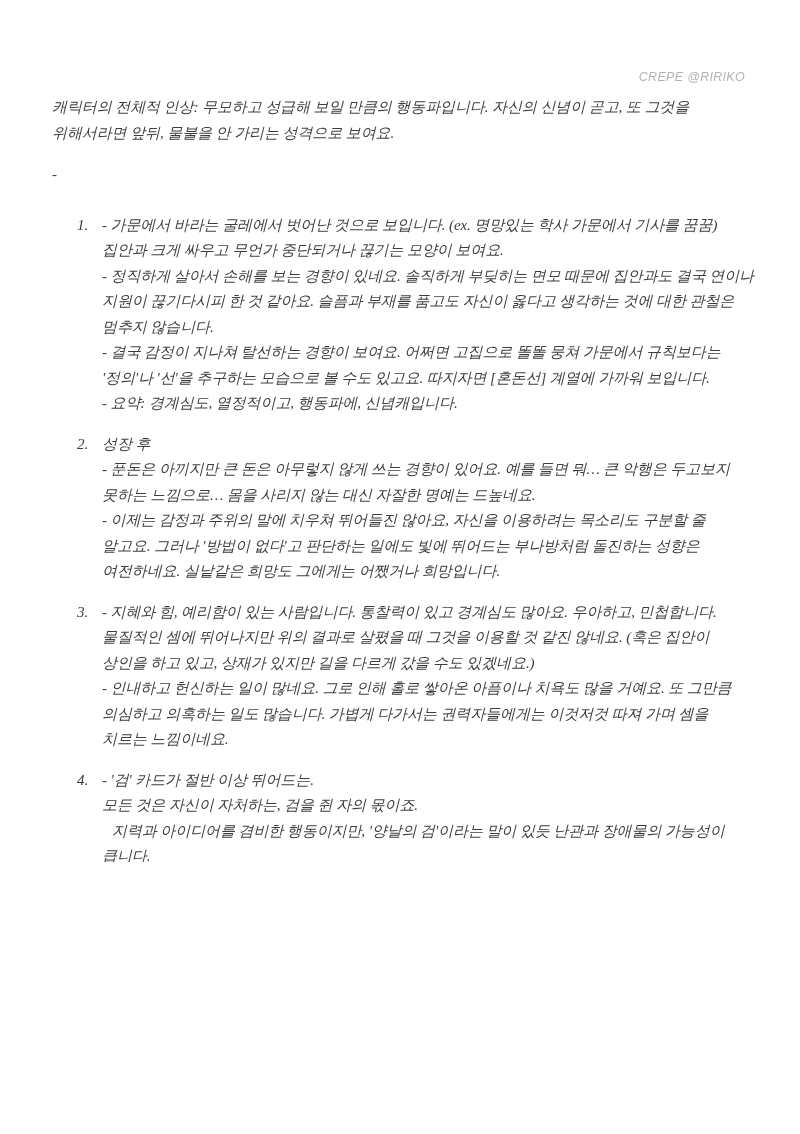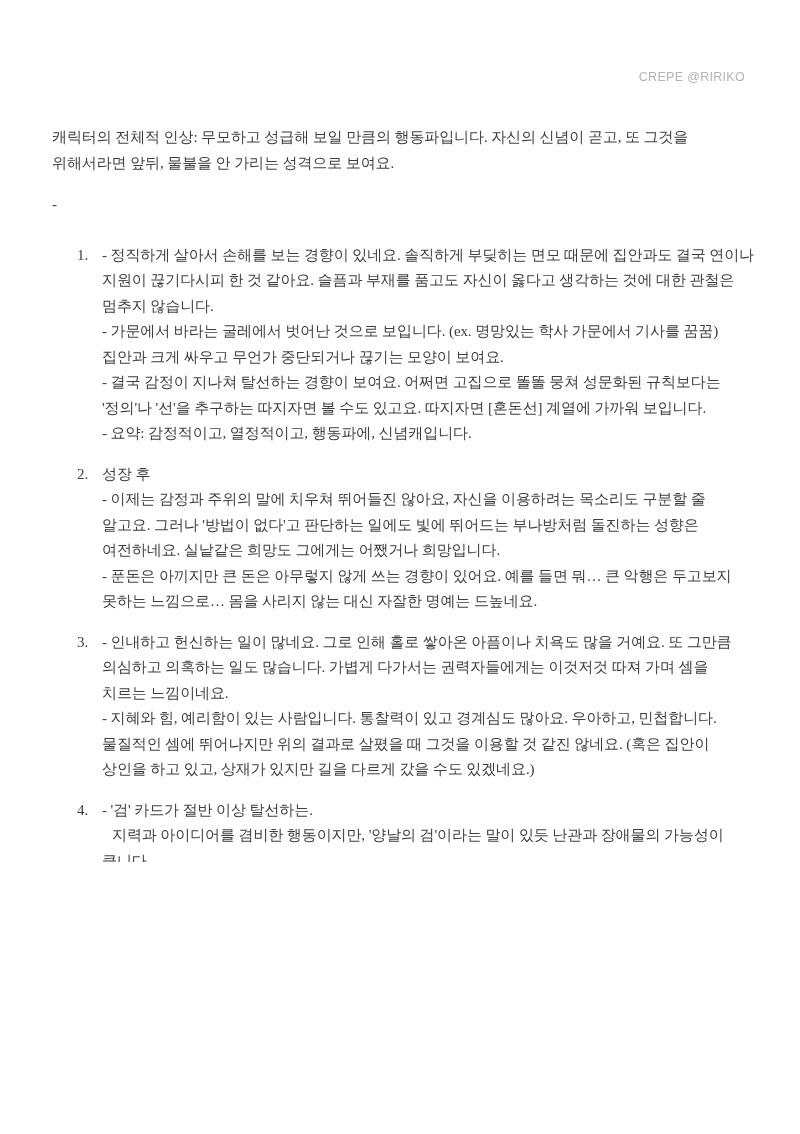--- a/index.html
+++ b/index.html
@@ -19,6 +19,7 @@
     line-height: 25.5px;
     letter-spacing: -0.1px;
     word-break: keep-all;
+    font-style: italic;
   }
   .watermark {
     position: absolute;

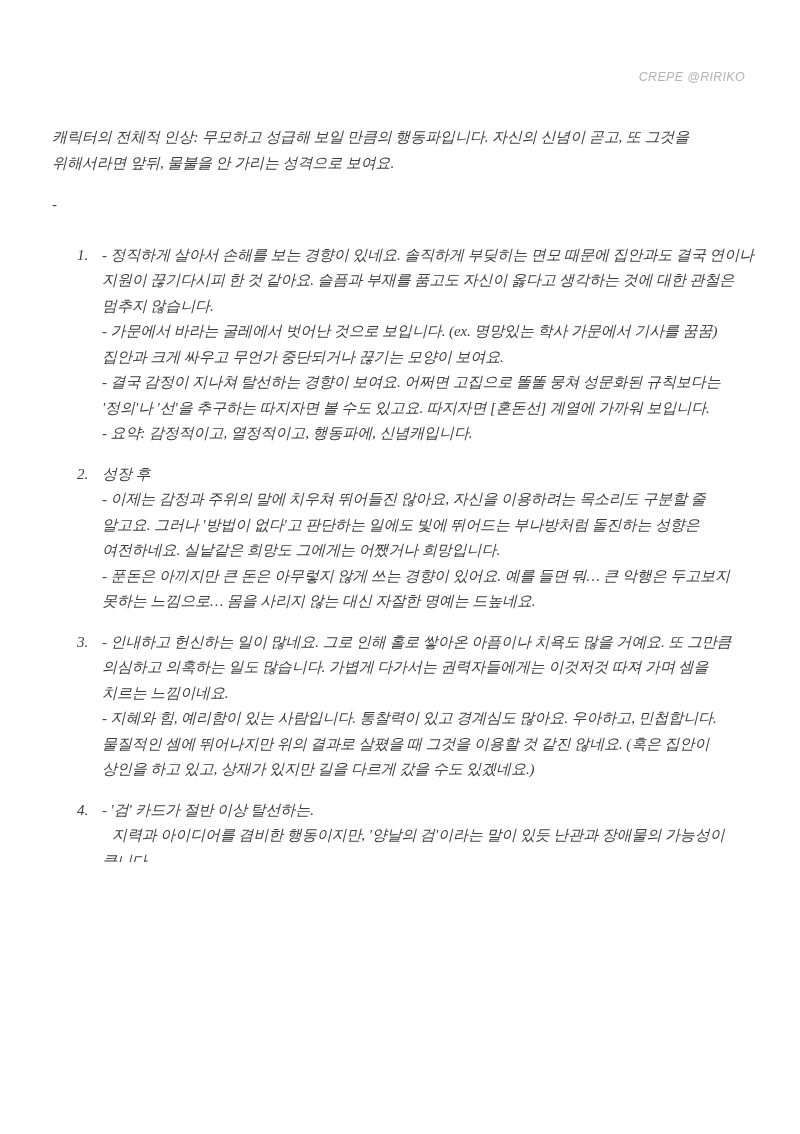--- a/index.html
+++ b/index.html
@@ -36,7 +36,6 @@
     top: 95px;
     left: 52px;
     width: 702px;
-    margin-top: 30px;
   }
   .intro { margin: 0; }
   .divider { margin: 16px 0 25px 0; }

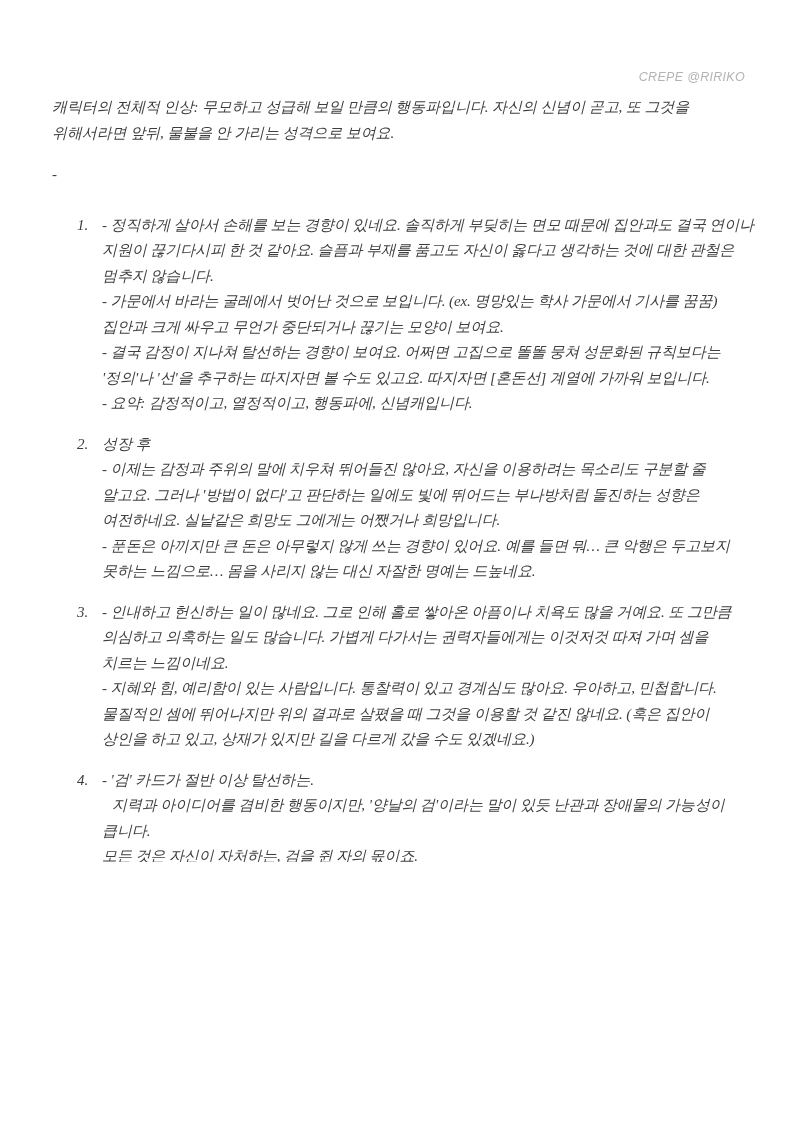--- a/index.html
+++ b/index.html
@@ -75,8 +75,8 @@
         <div class="section">
           <span class="sec-num">1.</span>
           <div class="sec-body">
+            <p class="para">- 가문에서 바라는 굴레에서 벗어난 것으로 보입니다. (ex. 명망있는 학사 가문에서 기사를 꿈꿈) 집안과 크게 싸우고 무언가 중단되거나 끊기는 모양이 보여요.</p>
             <p class="para">- 정직하게 살아서 손해를 보는 경향이 있네요. 솔직하게 부딪히는 면모 때문에 집안과도 결국 연이나 지원이 끊기다시피 한 것 같아요. 슬픔과 부재를 품고도 자신이 옳다고 생각하는 것에 대한 관철은 멈추지 않습니다.</p>
-            <p class="para">- 가문에서 바라는 굴레에서 벗어난 것으로 보입니다. (ex. 명망있는 학사 가문에서 기사를 꿈꿈) 집안과 크게 싸우고 무언가 중단되거나 끊기는 모양이 보여요.</p>
             <p class="para">- 결국 감정이 지나쳐 탈선하는 경향이 보여요. 어쩌면 고집으로 똘똘 뭉쳐 성문화된 규칙보다는 '정의'나 '선'을 추구하는 따지자면 볼 수도 있고요. 따지자면 [혼돈선] 계열에 가까워 보입니다.</p>
             <p class="para">- 요약: 감정적이고, 열정적이고, 행동파에, 신념캐입니다.</p>
           </div>

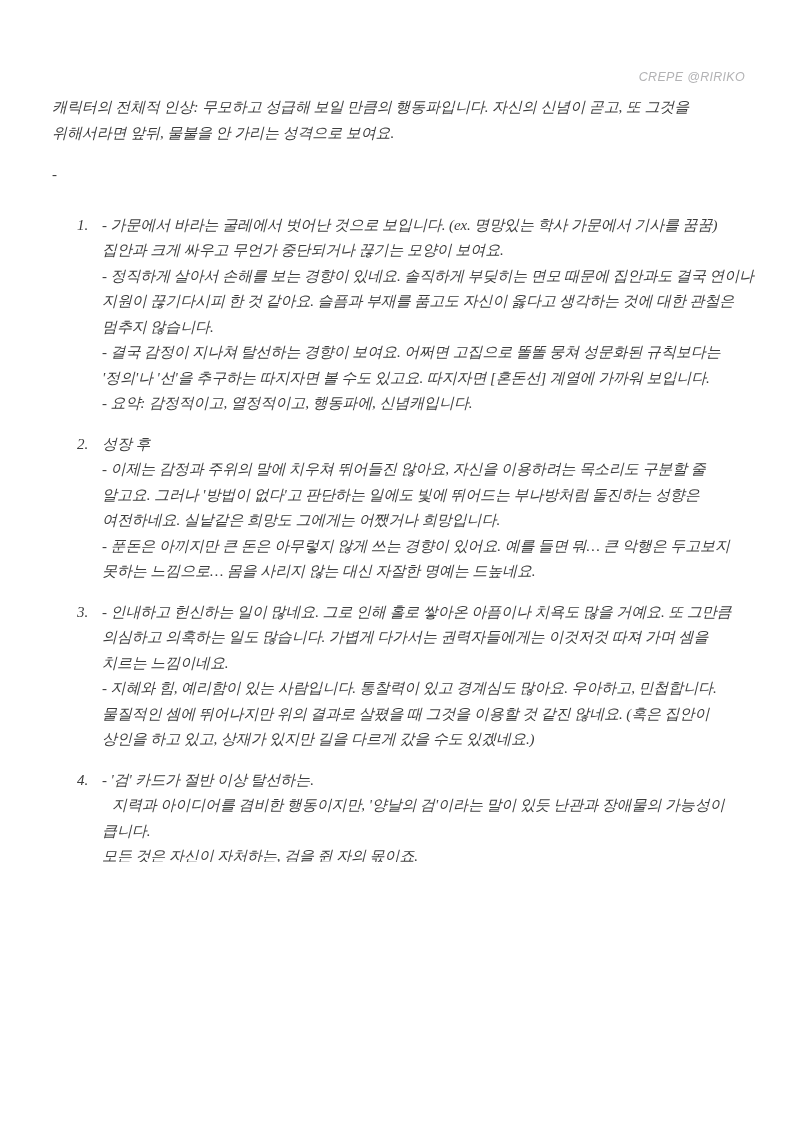--- a/index.html
+++ b/index.html
@@ -77,7 +77,7 @@
           <div class="sec-body">
             <p class="para">- 가문에서 바라는 굴레에서 벗어난 것으로 보입니다. (ex. 명망있는 학사 가문에서 기사를 꿈꿈) 집안과 크게 싸우고 무언가 중단되거나 끊기는 모양이 보여요.</p>
             <p class="para">- 정직하게 살아서 손해를 보는 경향이 있네요. 솔직하게 부딪히는 면모 때문에 집안과도 결국 연이나 지원이 끊기다시피 한 것 같아요. 슬픔과 부재를 품고도 자신이 옳다고 생각하는 것에 대한 관철은 멈추지 않습니다.</p>
-            <p class="para">- 결국 감정이 지나쳐 탈선하는 경향이 보여요. 어쩌면 고집으로 똘똘 뭉쳐 성문화된 규칙보다는 '정의'나 '선'을 추구하는 따지자면 볼 수도 있고요. 따지자면 [혼돈선] 계열에 가까워 보입니다.</p>
+            <p class="para">- 결국 감정이 지나쳐 탈선하는 경향이 보여요. 어쩌면 고집으로 똘똘 뭉쳐 가문에서 규칙보다는 '정의'나 '선'을 추구하는 모습으로 볼 수도 있고요. 따지자면 [혼돈선] 계열에 가까워 보입니다.</p>
             <p class="para">- 요약: 감정적이고, 열정적이고, 행동파에, 신념캐입니다.</p>
           </div>
         </div>

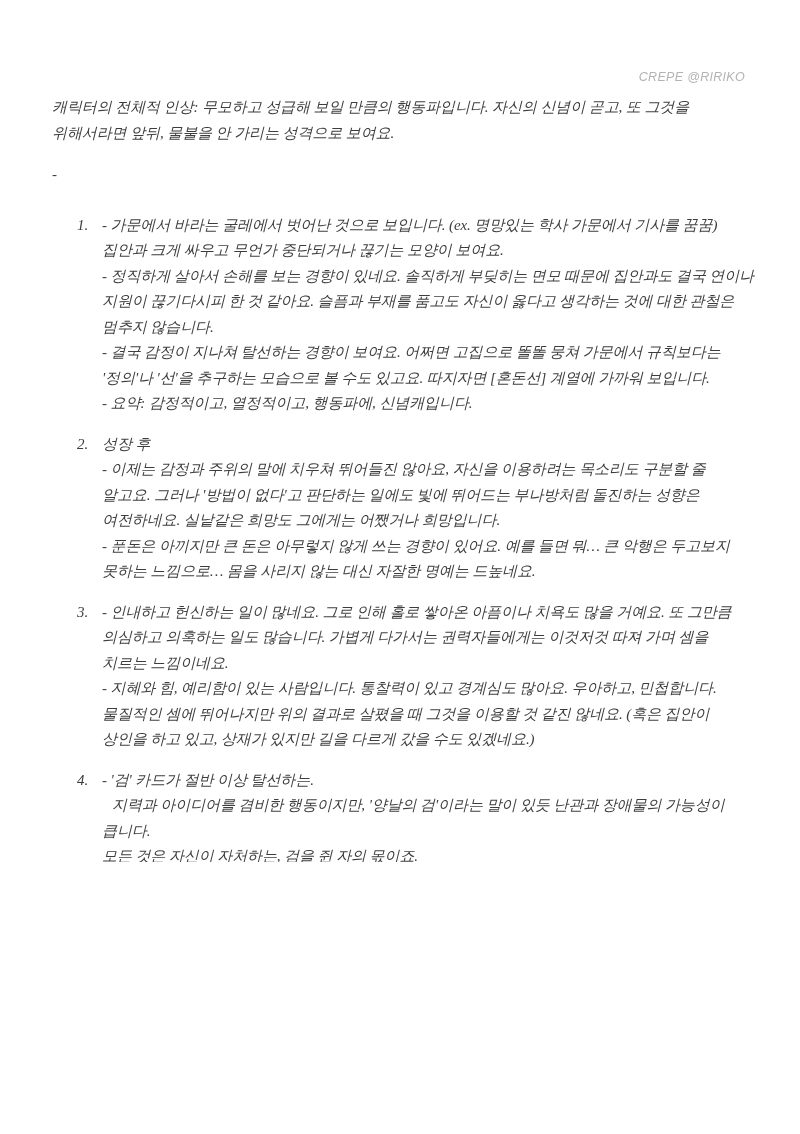--- a/index.html
+++ b/index.html
@@ -78,7 +78,7 @@
             <p class="para">- 가문에서 바라는 굴레에서 벗어난 것으로 보입니다. (ex. 명망있는 학사 가문에서 기사를 꿈꿈) 집안과 크게 싸우고 무언가 중단되거나 끊기는 모양이 보여요.</p>
             <p class="para">- 정직하게 살아서 손해를 보는 경향이 있네요. 솔직하게 부딪히는 면모 때문에 집안과도 결국 연이나 지원이 끊기다시피 한 것 같아요. 슬픔과 부재를 품고도 자신이 옳다고 생각하는 것에 대한 관철은 멈추지 않습니다.</p>
             <p class="para">- 결국 감정이 지나쳐 탈선하는 경향이 보여요. 어쩌면 고집으로 똘똘 뭉쳐 가문에서 규칙보다는 '정의'나 '선'을 추구하는 모습으로 볼 수도 있고요. 따지자면 [혼돈선] 계열에 가까워 보입니다.</p>
-            <p class="para">- 요약: 감정적이고, 열정적이고, 행동파에, 신념캐입니다.</p>
+            <p class="para">- 요약: 경계심도, 열정적이고, 행동파에, 신념캐입니다.</p>
           </div>
         </div>
         <div class="section">

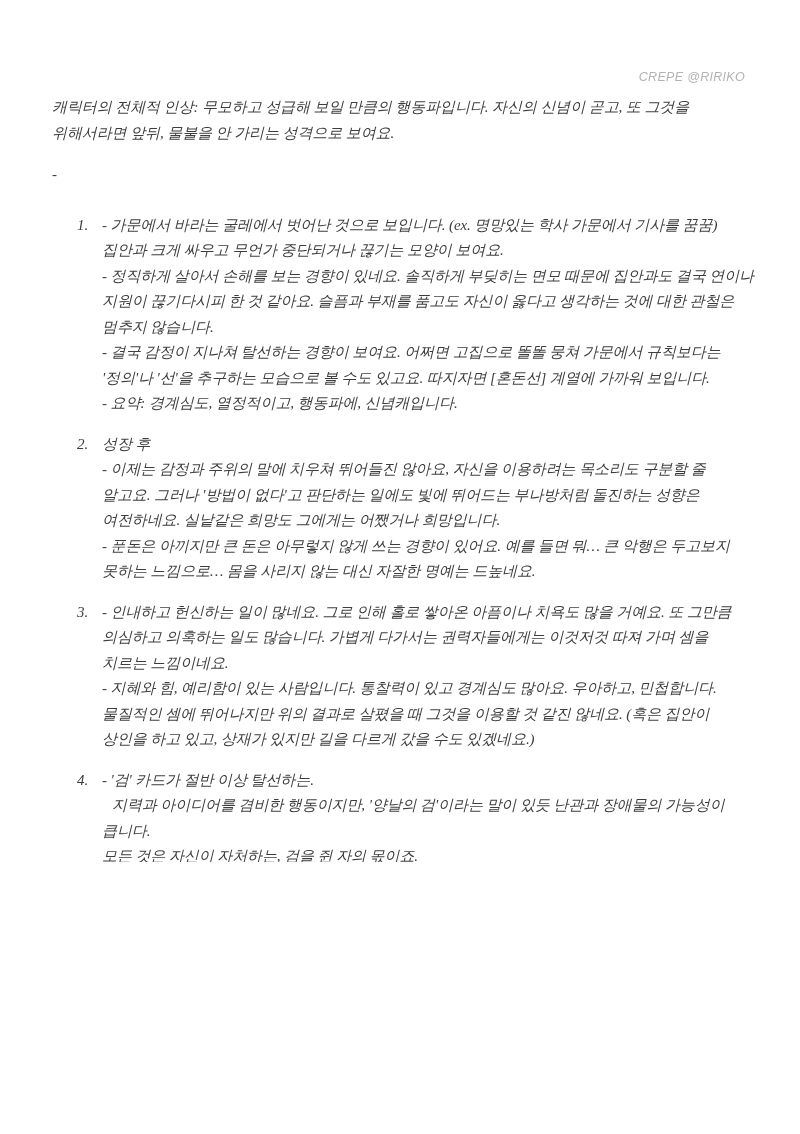--- a/index.html
+++ b/index.html
@@ -85,8 +85,8 @@
           <span class="sec-num">2.</span>
           <p class="sec-head">성장 후</p>
           <div class="sec-body">
+            <p class="para">- 푼돈은 아끼지만 큰 돈은 아무렇지 않게 쓰는 경향이 있어요. 예를 들면 뭐… 큰 악행은 두고보지 못하는 느낌으로… 몸을 사리지 않는 대신 자잘한 명예는 드높네요.</p>
             <p class="para">- 이제는 감정과 주위의 말에 치우쳐 뛰어들진 않아요, 자신을 이용하려는 목소리도 구분할 줄 알고요. 그러나 '방법이 없다'고 판단하는 일에도 빛에 뛰어드는 부나방처럼 돌진하는 성향은 여전하네요. 실낱같은 희망도 그에게는 어쨌거나 희망입니다.</p>
-            <p class="para">- 푼돈은 아끼지만 큰 돈은 아무렇지 않게 쓰는 경향이 있어요. 예를 들면 뭐… 큰 악행은 두고보지 못하는 느낌으로… 몸을 사리지 않는 대신 자잘한 명예는 드높네요.</p>
           </div>
         </div>
         <div class="section">

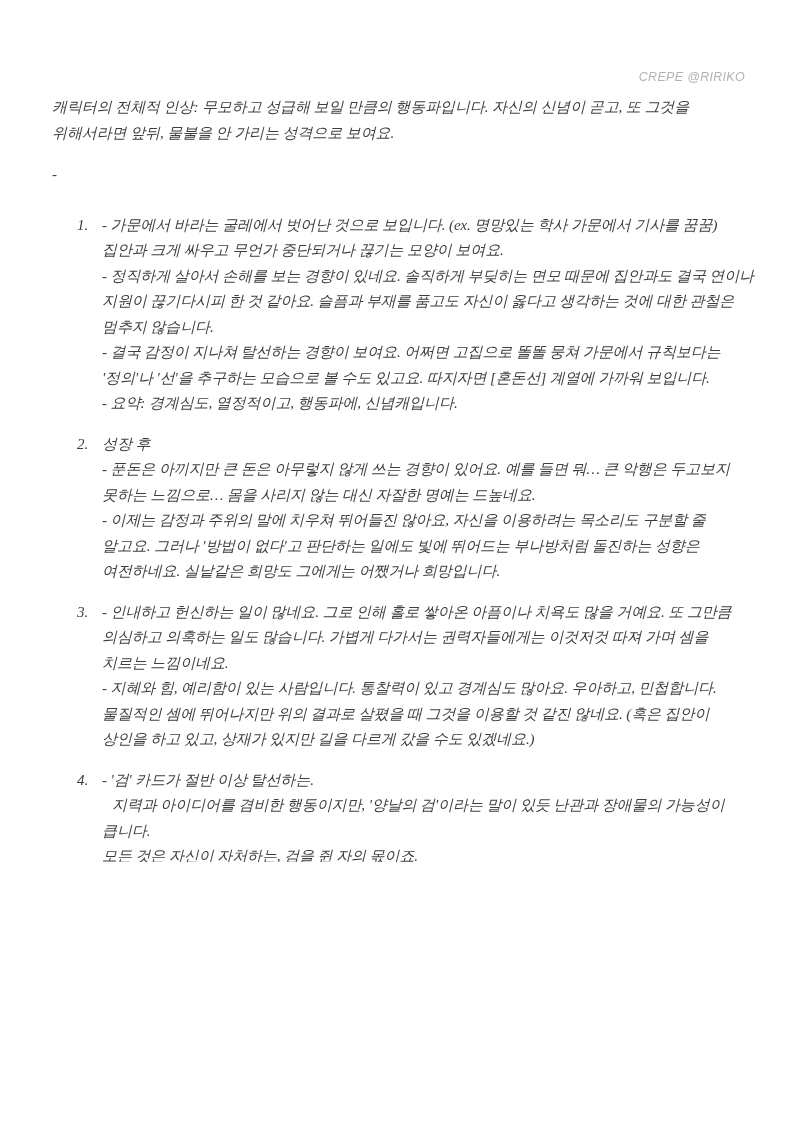--- a/index.html
+++ b/index.html
@@ -92,8 +92,8 @@
         <div class="section">
           <span class="sec-num">3.</span>
           <div class="sec-body">
+            <p class="para">- 지혜와 힘, 예리함이 있는 사람입니다. 통찰력이 있고 경계심도 많아요. 우아하고, 민첩합니다. 물질적인 셈에 뛰어나지만 위의 결과로 살폈을 때 그것을 이용할 것 같진 않네요. (혹은 집안이 상인을 하고 있고, 상재가 있지만 길을 다르게 갔을 수도 있겠네요.)</p>
             <p class="para">- 인내하고 헌신하는 일이 많네요. 그로 인해 홀로 쌓아온 아픔이나 치욕도 많을 거예요. 또 그만큼 의심하고 의혹하는 일도 많습니다. 가볍게 다가서는 권력자들에게는 이것저것 따져 가며 셈을 치르는 느낌이네요.</p>
-            <p class="para">- 지혜와 힘, 예리함이 있는 사람입니다. 통찰력이 있고 경계심도 많아요. 우아하고, 민첩합니다. 물질적인 셈에 뛰어나지만 위의 결과로 살폈을 때 그것을 이용할 것 같진 않네요. (혹은 집안이 상인을 하고 있고, 상재가 있지만 길을 다르게 갔을 수도 있겠네요.)</p>
           </div>
         </div>
         <div class="section">

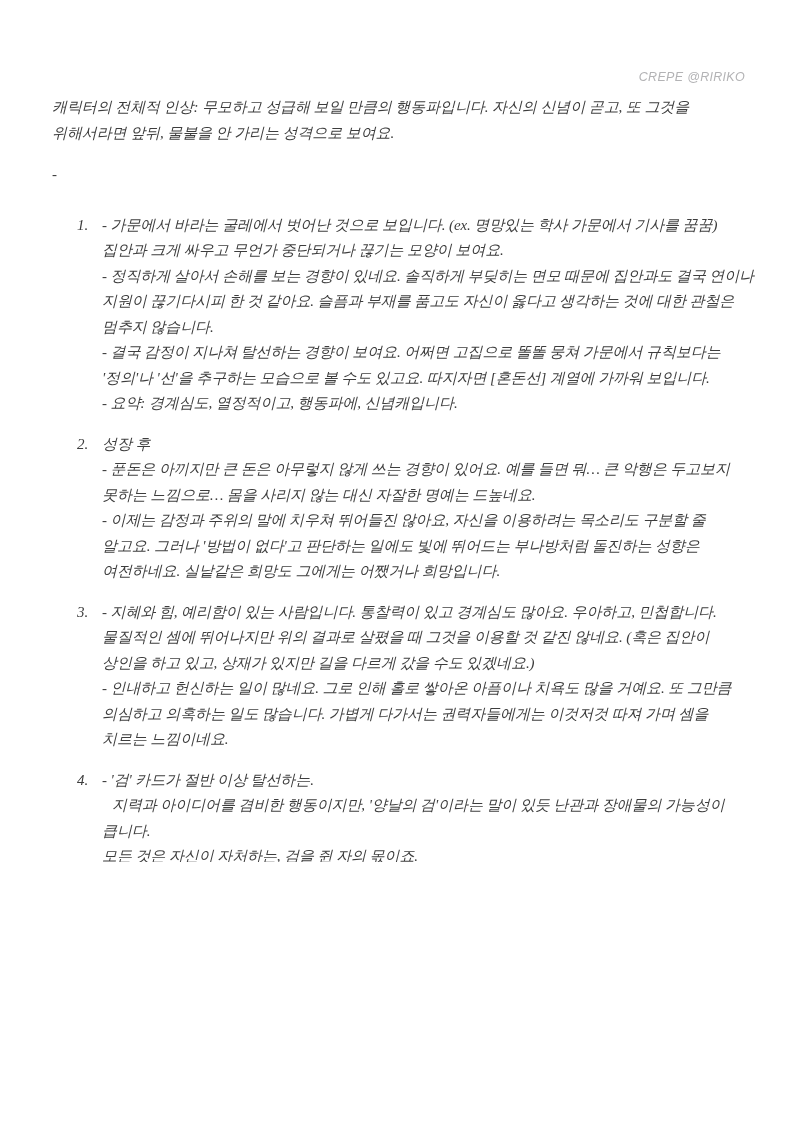--- a/index.html
+++ b/index.html
@@ -99,7 +99,7 @@
         <div class="section">
           <span class="sec-num">4.</span>
           <div class="sec-body">
-            <p class="para">- '검' 카드가 절반 이상 탈선하는.</p>
+            <p class="para">- '검' 카드가 절반 이상 뛰어드는.</p>
             <p class="para indent">지력과 아이디어를 겸비한 행동이지만, '양날의 검'이라는 말이 있듯 난관과 장애물의 가능성이 큽니다.</p>
             <p class="para">모든 것은 자신이 자처하는, 검을 쥔 자의 몫이죠.</p>
           </div>

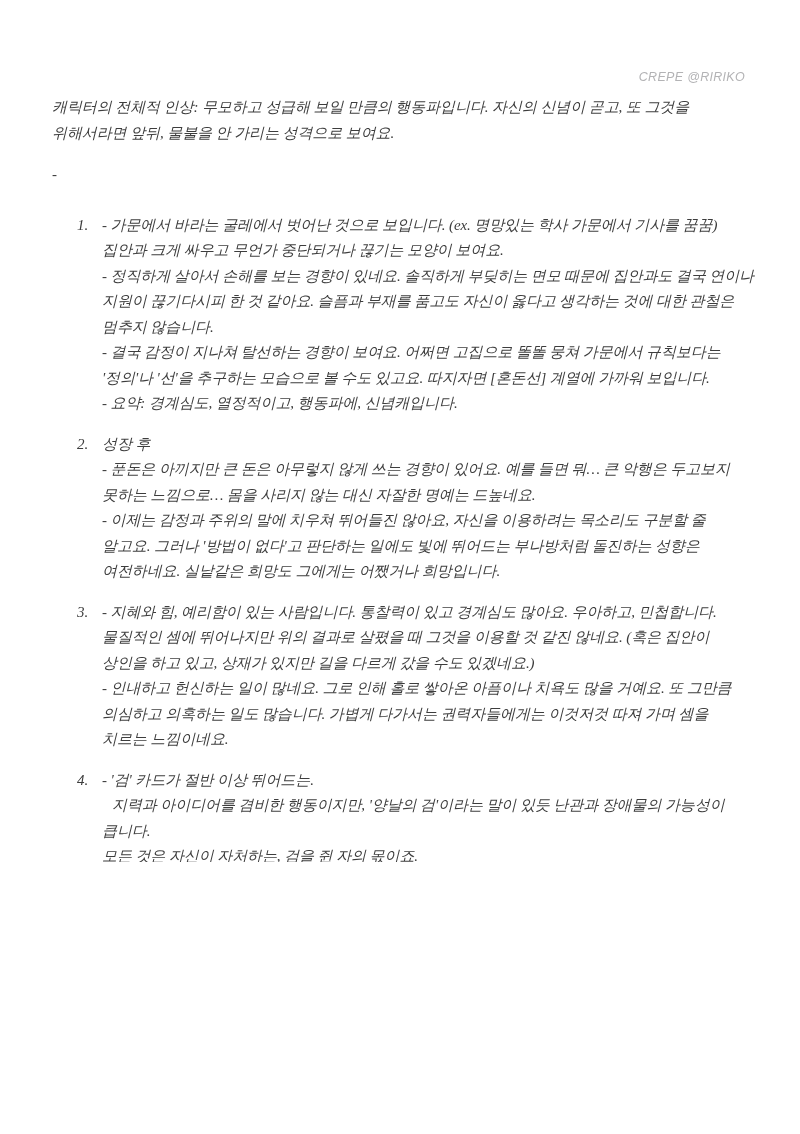--- a/index.html
+++ b/index.html
@@ -100,8 +100,8 @@
           <span class="sec-num">4.</span>
           <div class="sec-body">
             <p class="para">- '검' 카드가 절반 이상 뛰어드는.</p>
+            <p class="para">모든 것은 자신이 자처하는, 검을 쥔 자의 몫이죠.</p>
             <p class="para indent">지력과 아이디어를 겸비한 행동이지만, '양날의 검'이라는 말이 있듯 난관과 장애물의 가능성이 큽니다.</p>
-            <p class="para">모든 것은 자신이 자처하는, 검을 쥔 자의 몫이죠.</p>
           </div>
         </div>
       </div>

